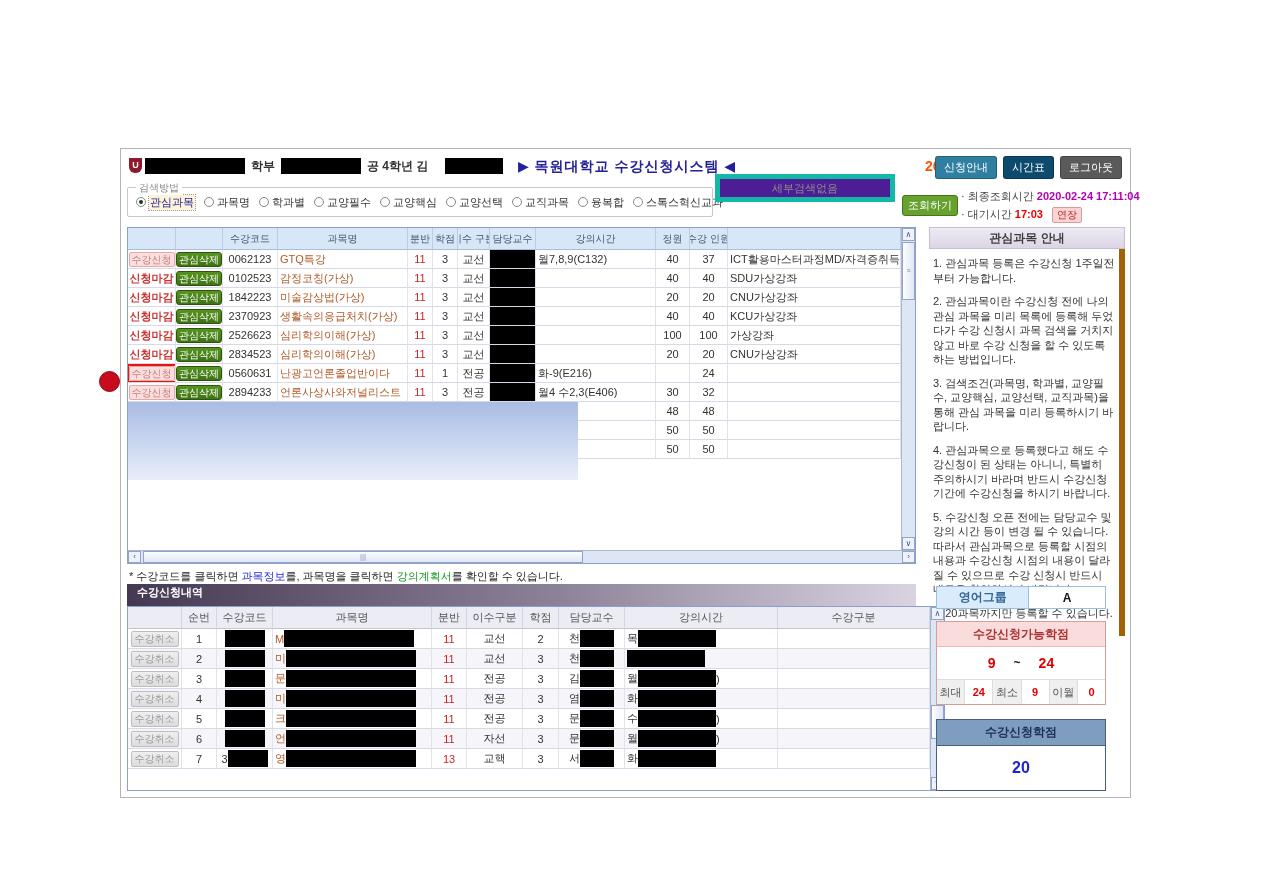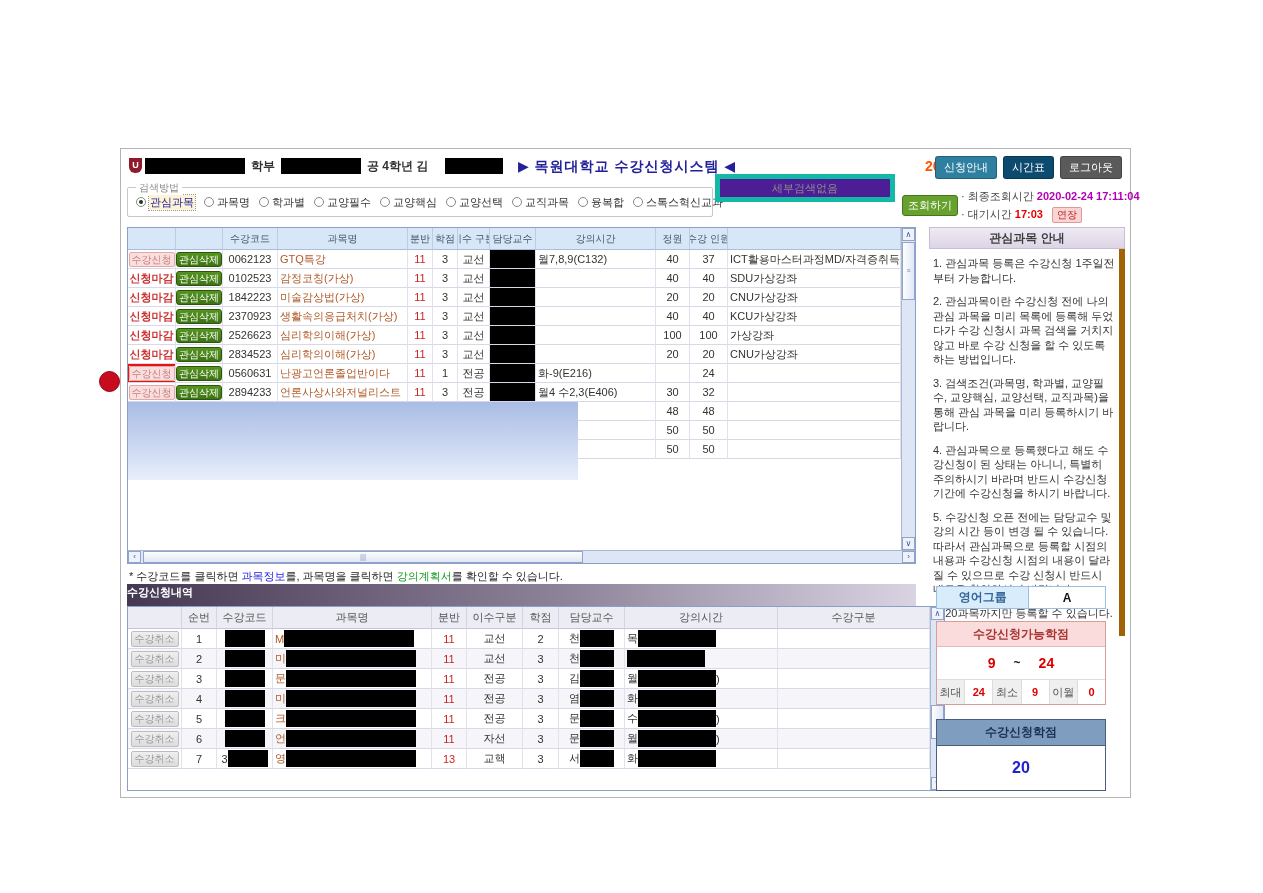--- a/index.html
+++ b/index.html
@@ -101,7 +101,7 @@
   .lk-blue { color:#2222dd; } .lk-green { color:#119922; }
   .bar { position:absolute; left:6px; top:435px; width:789px; height:28px;
          background:linear-gradient(90deg,#453852,#8d8399 55%,#d9d3e2); color:#fff;
-         font-size:11px; font-weight:bold; line-height:16px; padding-left:0; }
+         font-size:11px; font-weight:bold; line-height:16px; padding-left:10px; }
   .etable { position:absolute; left:6px; top:457px; width:818px; height:185px;
             border:1px solid #8ba0c8; background:#fff; }
   .et-area { position:absolute; left:0; top:0; right:14px; bottom:0; overflow:hidden; }

